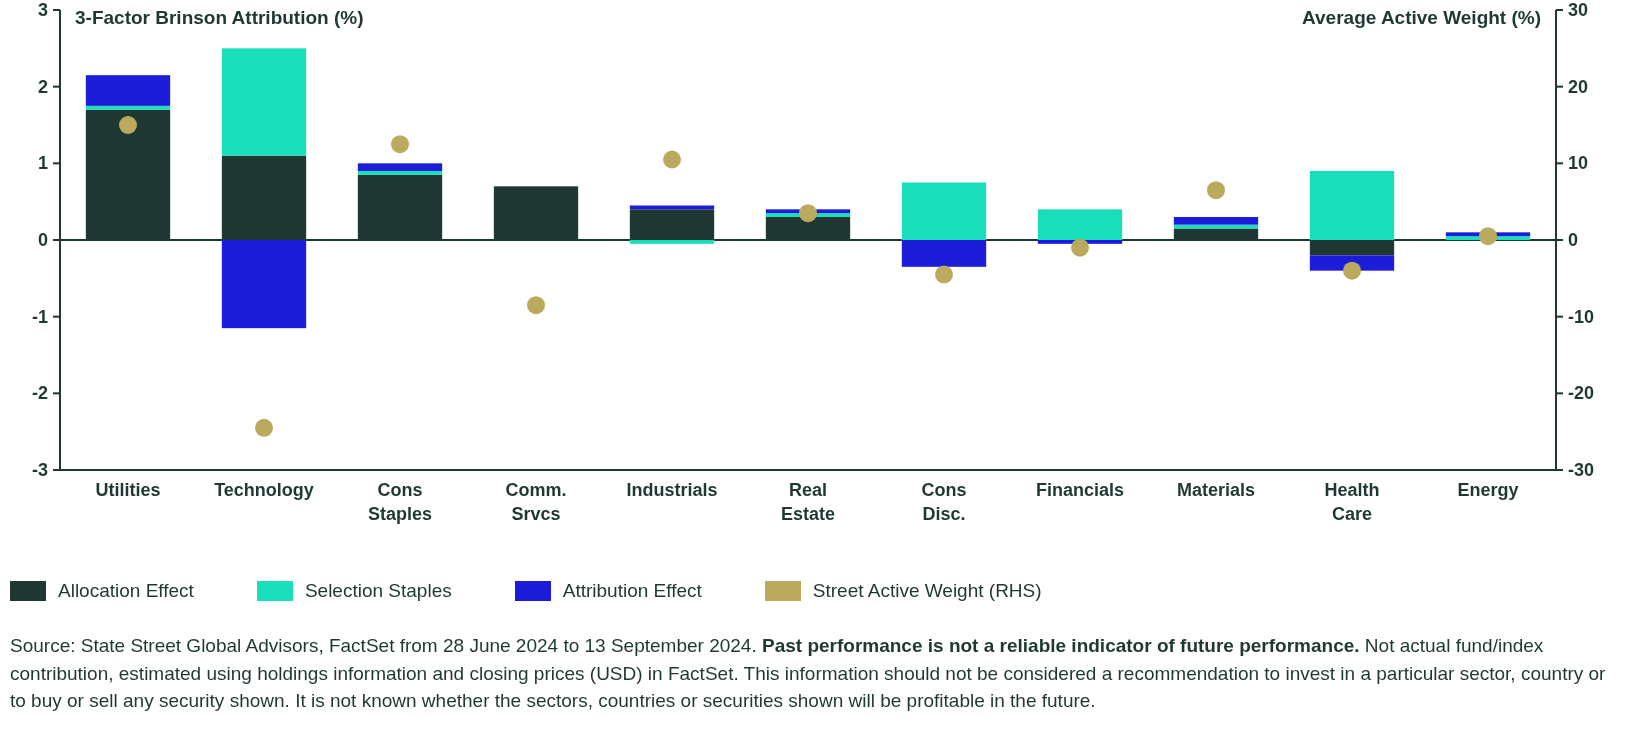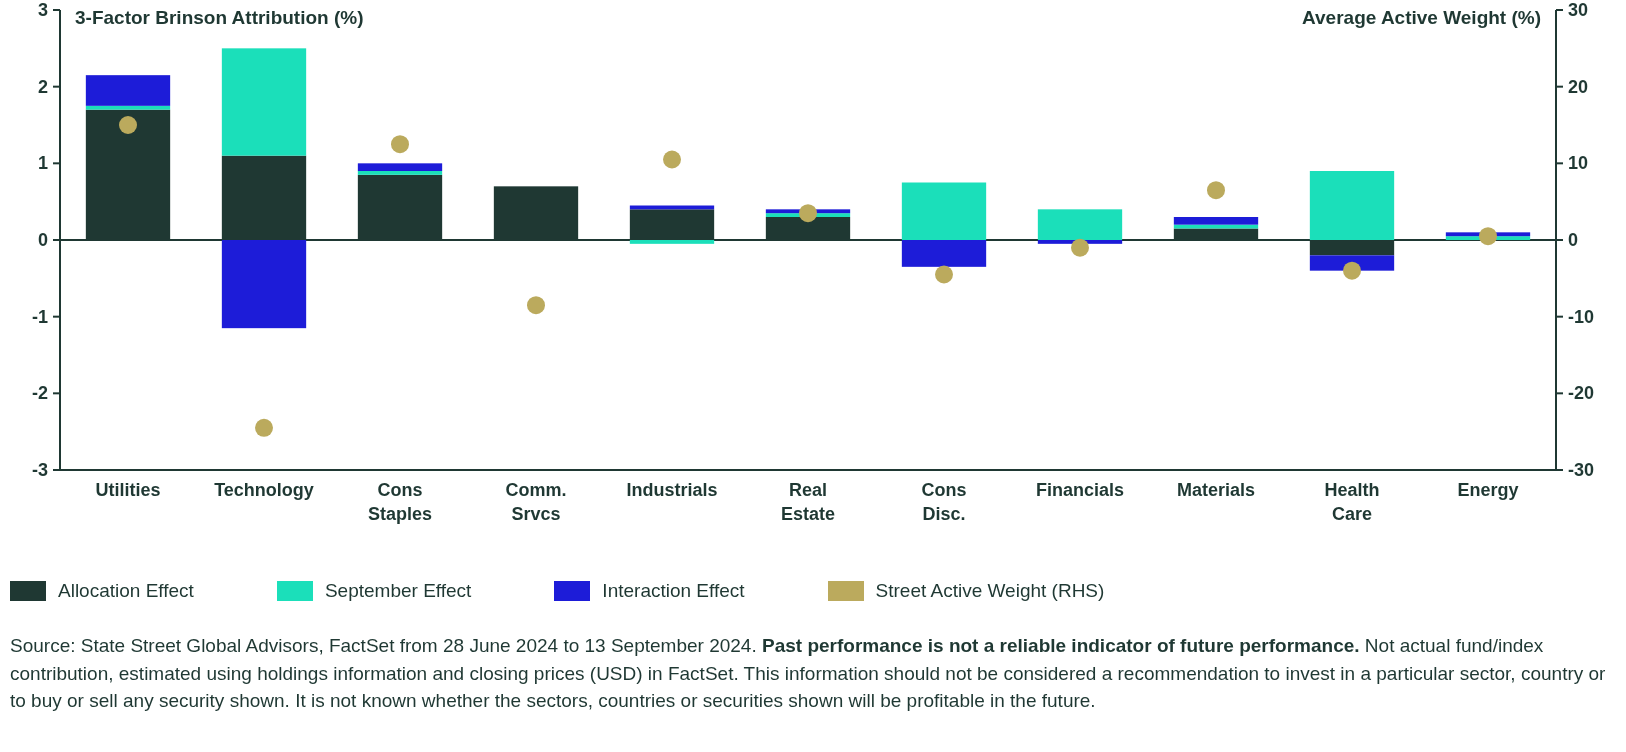--- a/index.html
+++ b/index.html
@@ -49,7 +49,7 @@
     left: 10px;
     top: 580px;
     display: flex;
-    gap: 83px;
+    gap: 63px;
     align-items: center;
   }
   .legend-item {

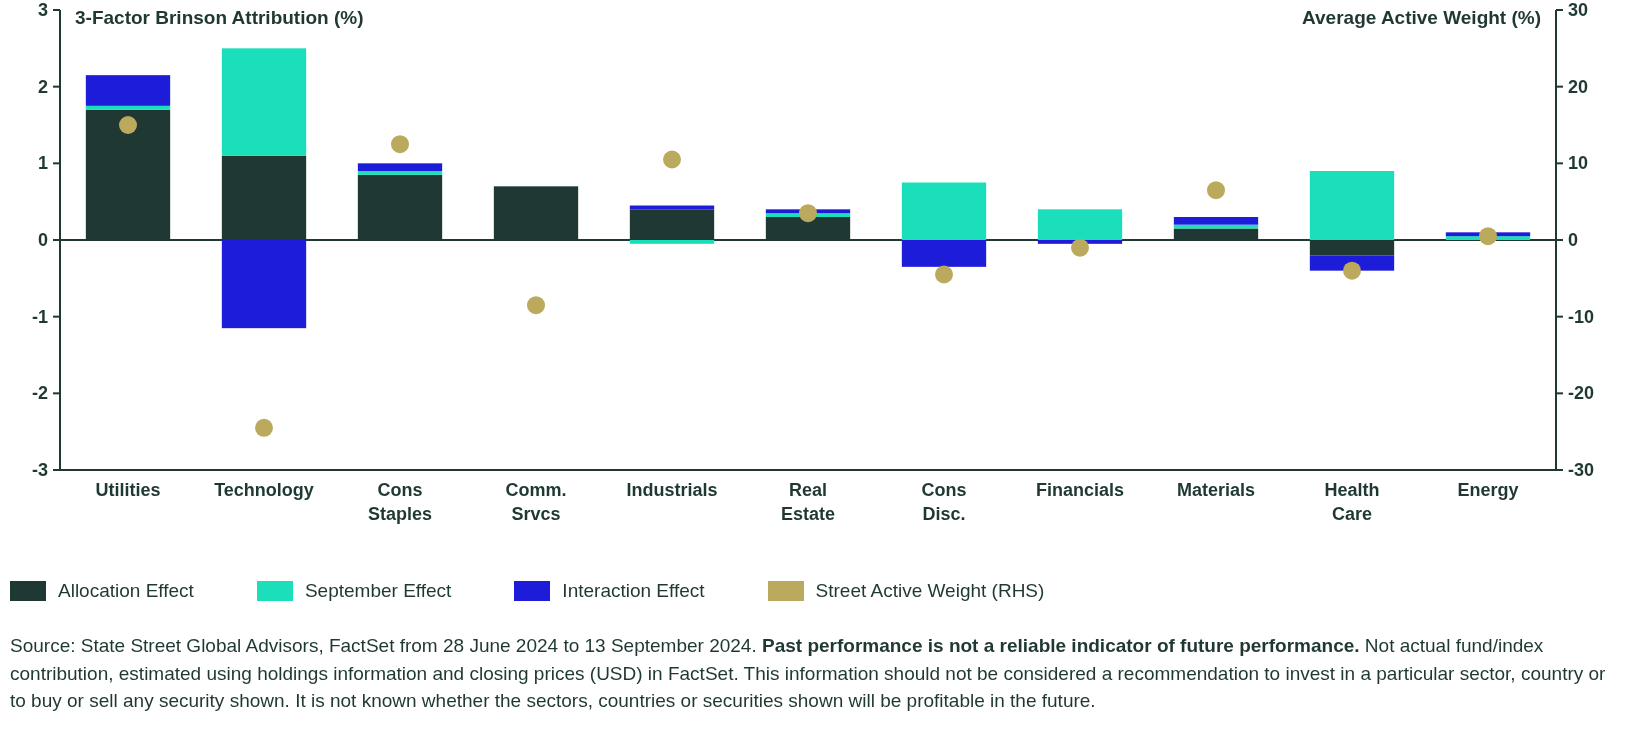--- a/index.html
+++ b/index.html
@@ -180,7 +180,7 @@
       </div>
       <div class="legend-item">
         <div class="legend-swatch" style="background: rgb(27, 223, 186);"></div>
-        <span>September Effect</span>
+        <span>Selection Staples</span>
       </div>
       <div class="legend-item">
         <div class="legend-swatch" style="background: rgb(29, 28, 216);"></div>

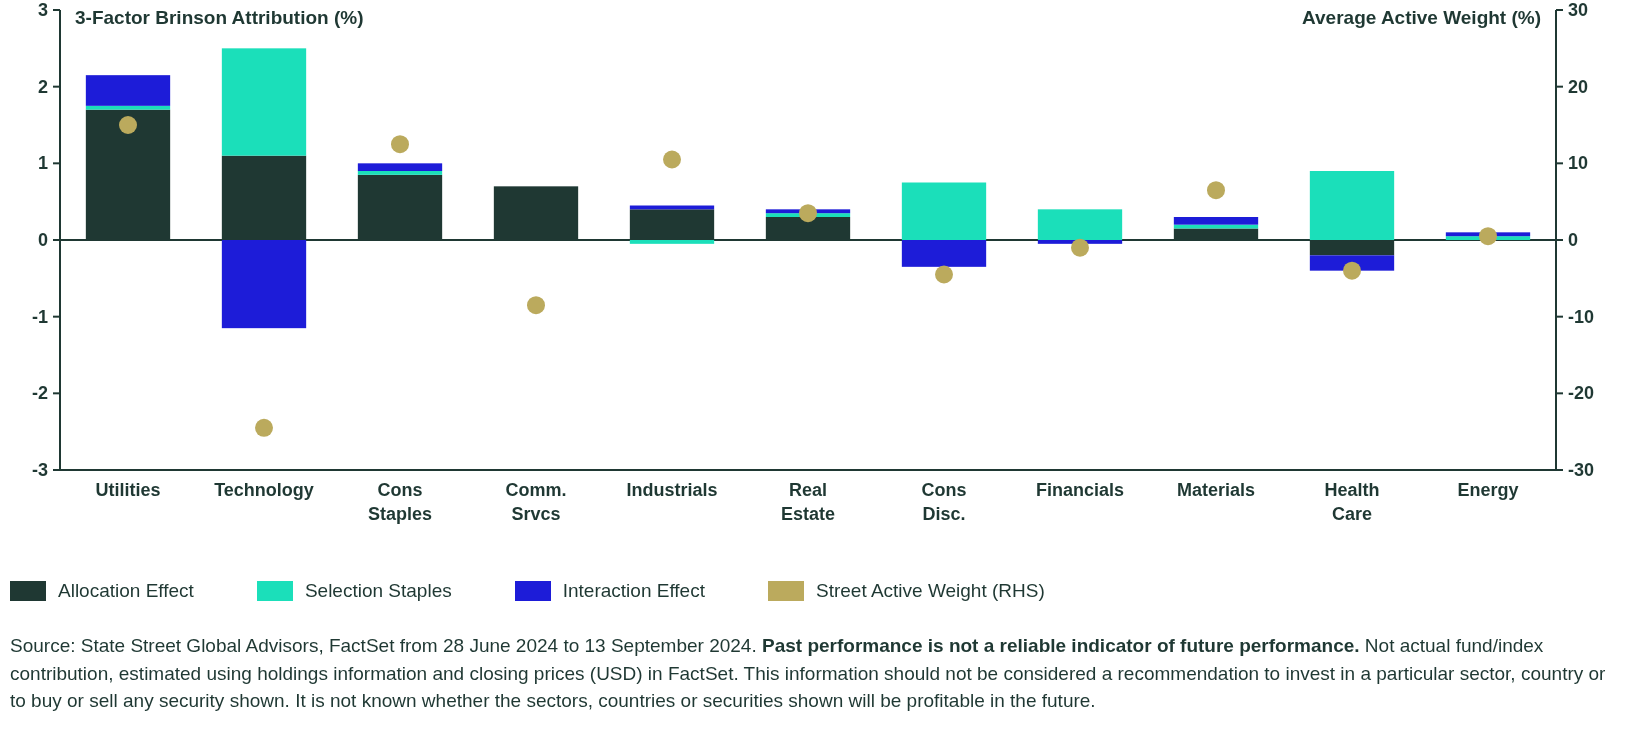--- a/index.html
+++ b/index.html
@@ -184,7 +184,7 @@
       </div>
       <div class="legend-item">
         <div class="legend-swatch" style="background: rgb(29, 28, 216);"></div>
-        <span>Interaction Effect</span>
+        <span>Attribution Effect</span>
       </div>
       <div class="legend-item">
         <div class="legend-swatch" style="background: rgb(187, 170, 93);"></div>

